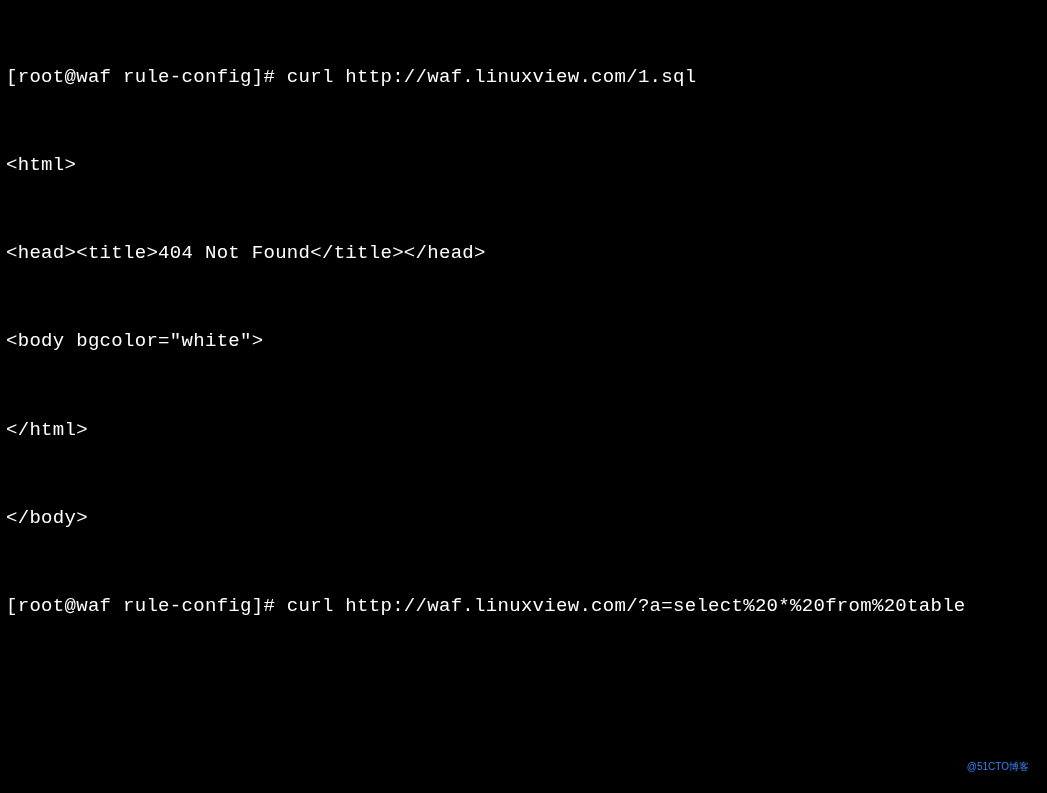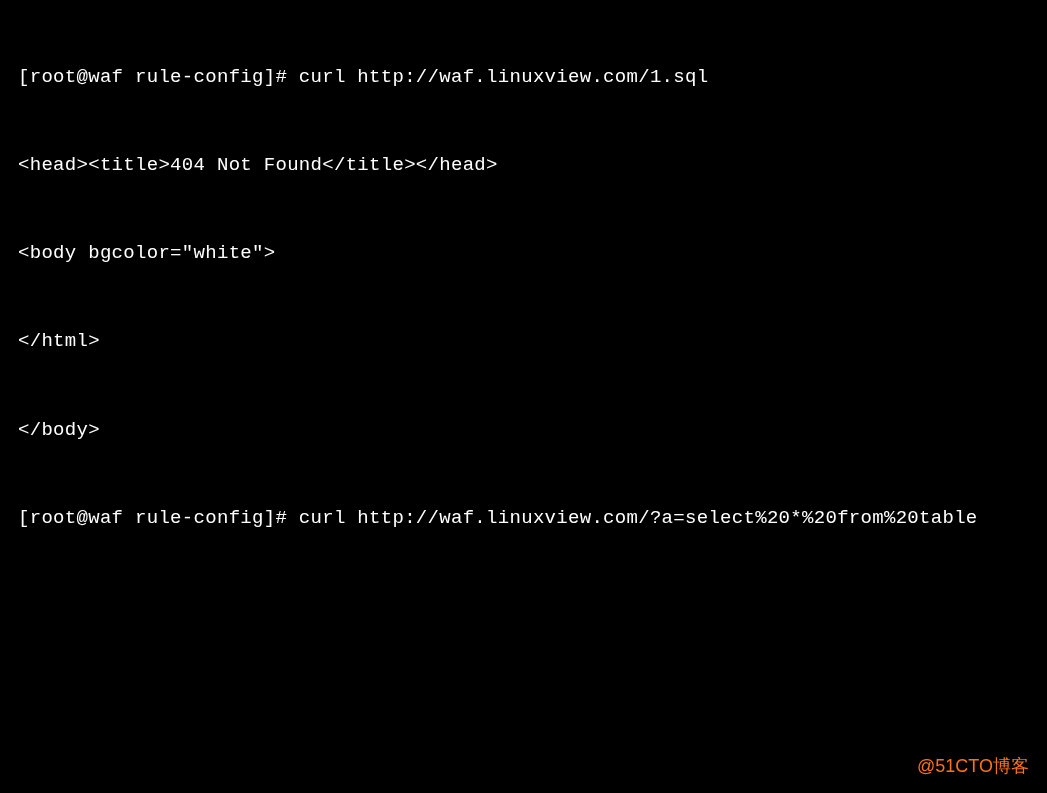--- a/index.html
+++ b/index.html
@@ -26,7 +26,6 @@
     }
     .line {
       display: block;
-      margin-left: 12px;
     }
     .watermark {
       position: absolute;

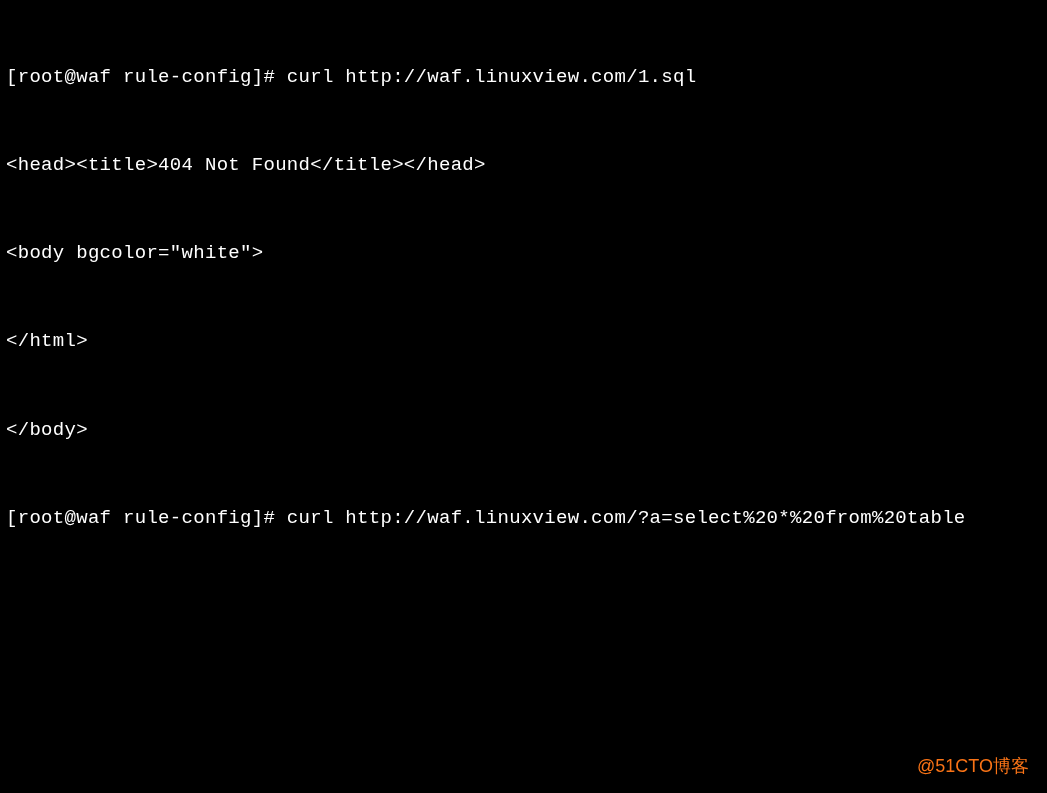--- a/index.html
+++ b/index.html
@@ -42,6 +42,7 @@
 
 <div class="terminal">
   <span class="line">[root@waf rule-config]# curl http://waf.linuxview.com/1.sql</span>
+  <span class="line">&lt;html&gt;</span>
   <span class="line">&lt;head&gt;&lt;title&gt;404 Not Found&lt;/title&gt;&lt;/head&gt;</span>
   <span class="line">&lt;body bgcolor="white"&gt;</span>
   <span class="line">&lt;/html&gt;</span>

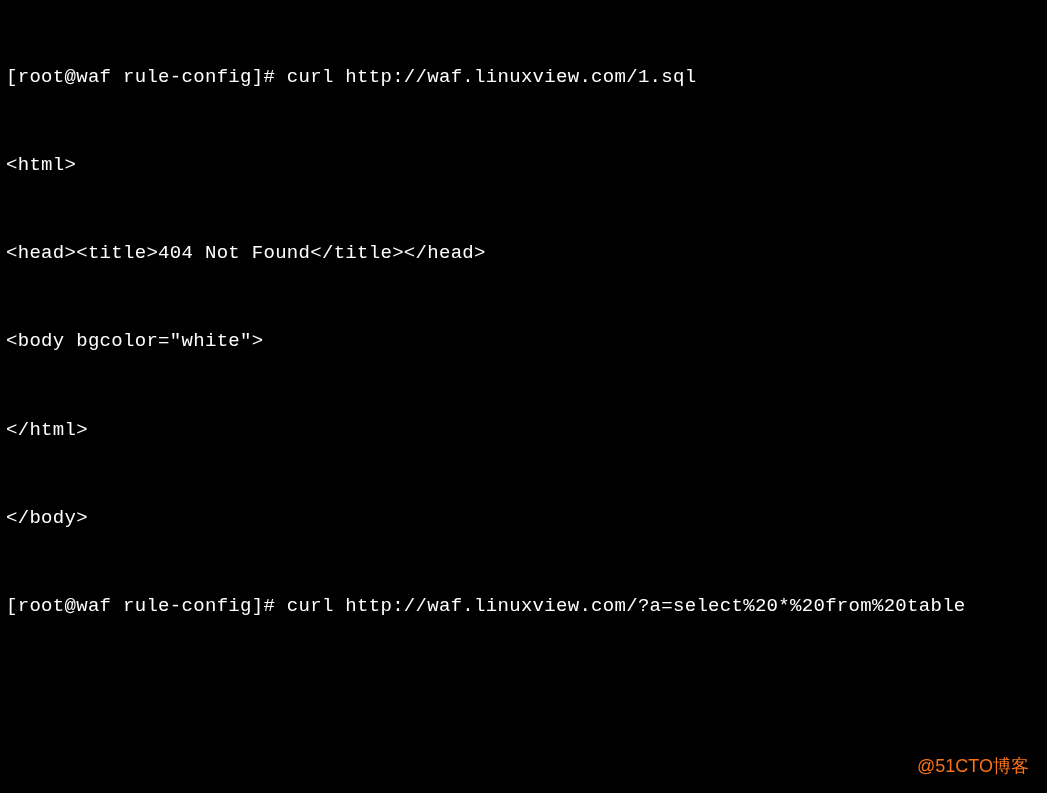--- a/index.html
+++ b/index.html
@@ -31,8 +31,8 @@
       position: absolute;
       right: 18px;
       bottom: 12px;
-      color: #f97316;
-      font-size: 18px;
+      color: #3b82f6;
+      font-size: 10px;
       font-family: Arial, sans-serif;
       letter-spacing: 0;
     }

